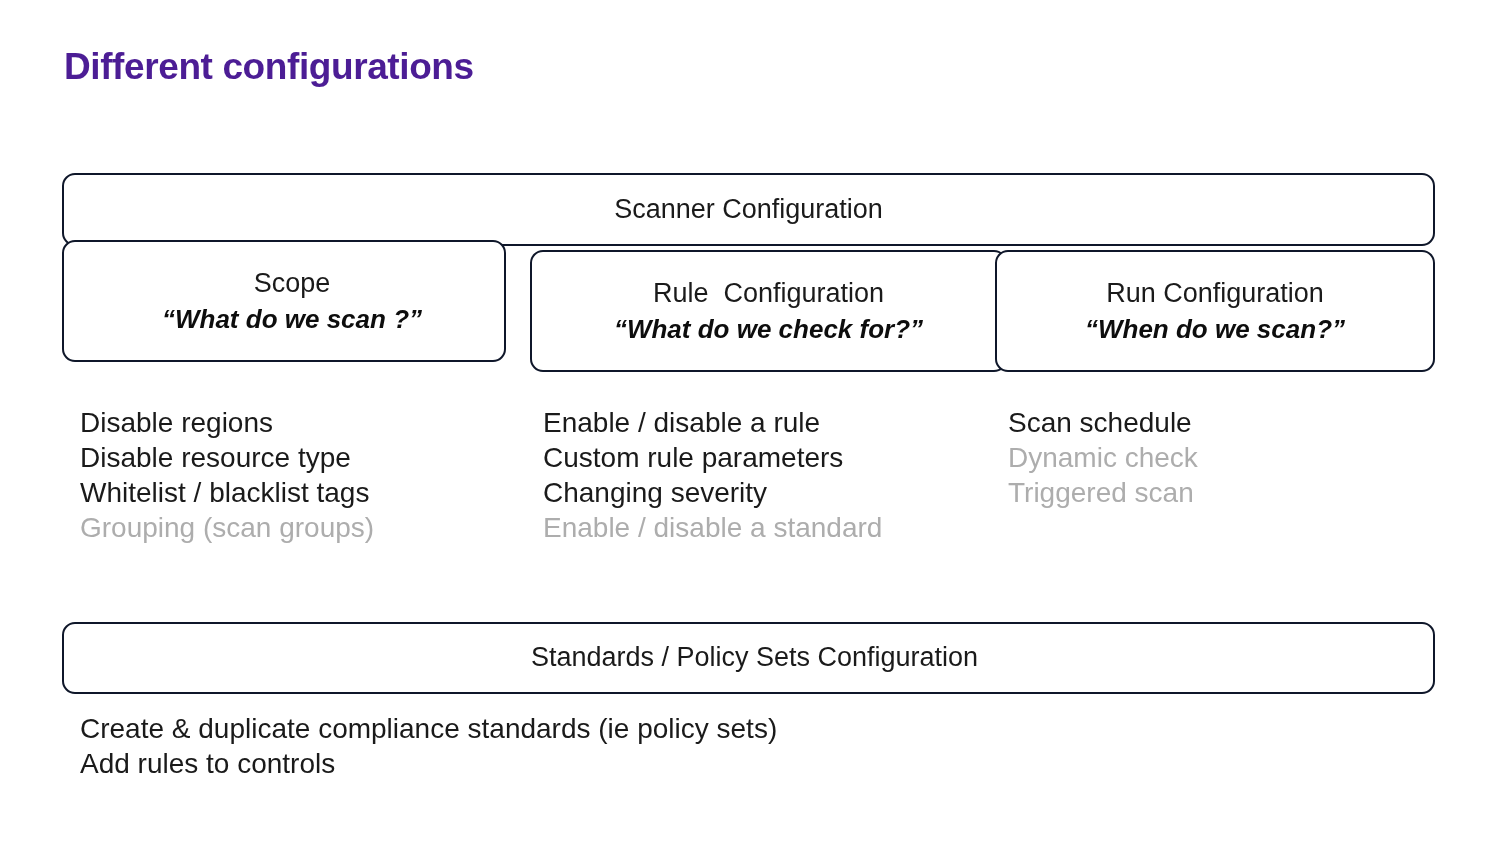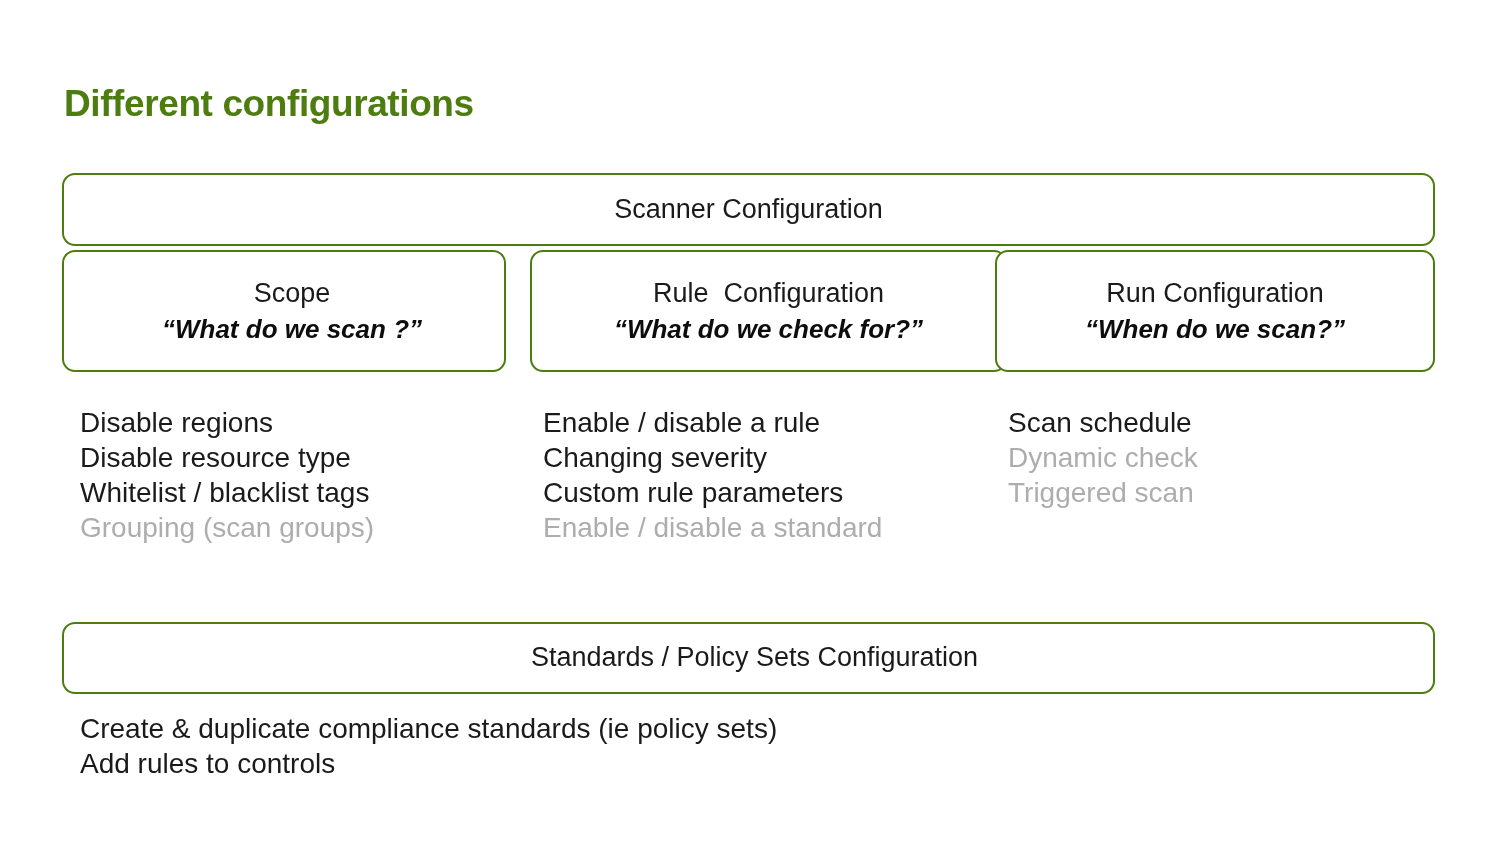--- a/index.html
+++ b/index.html
@@ -24,9 +24,8 @@
     font-size: 37px;
     font-weight: bold;
     letter-spacing: -0.4px;
-    color: #4d7c0f;
+    color: #4c1d95;
     white-space: nowrap;
-    margin-top: 37px;
   }
 
   

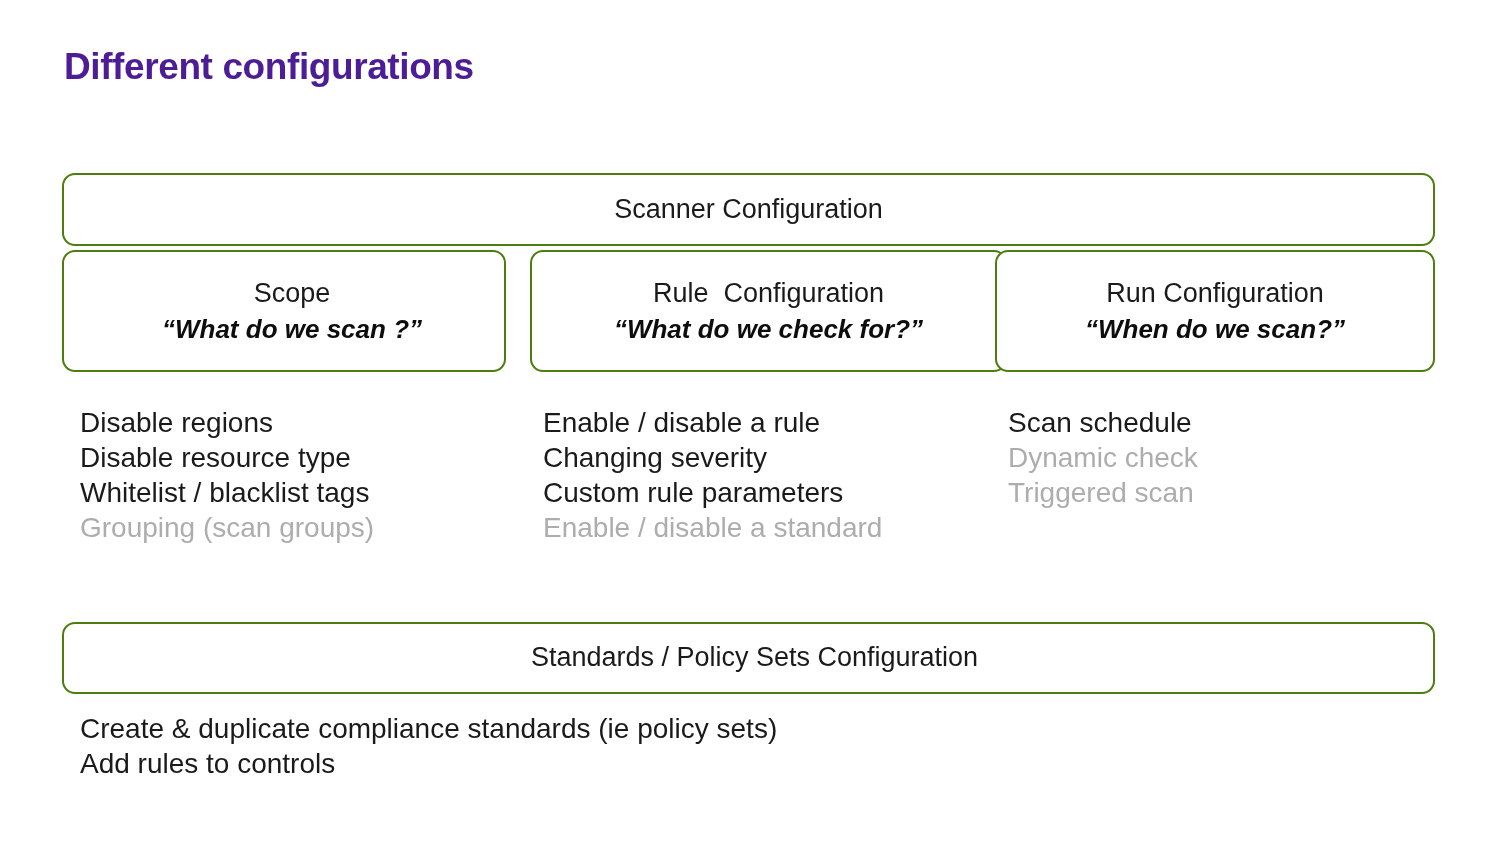--- a/index.html
+++ b/index.html
@@ -32,7 +32,7 @@
   .box {
     position: absolute;
     box-sizing: border-box;
-    border: 2px solid #4d7c0f;
+    border: 2px solid #0f172a;
     border-radius: 13px;
     background: #ffffff;
     display: flex;

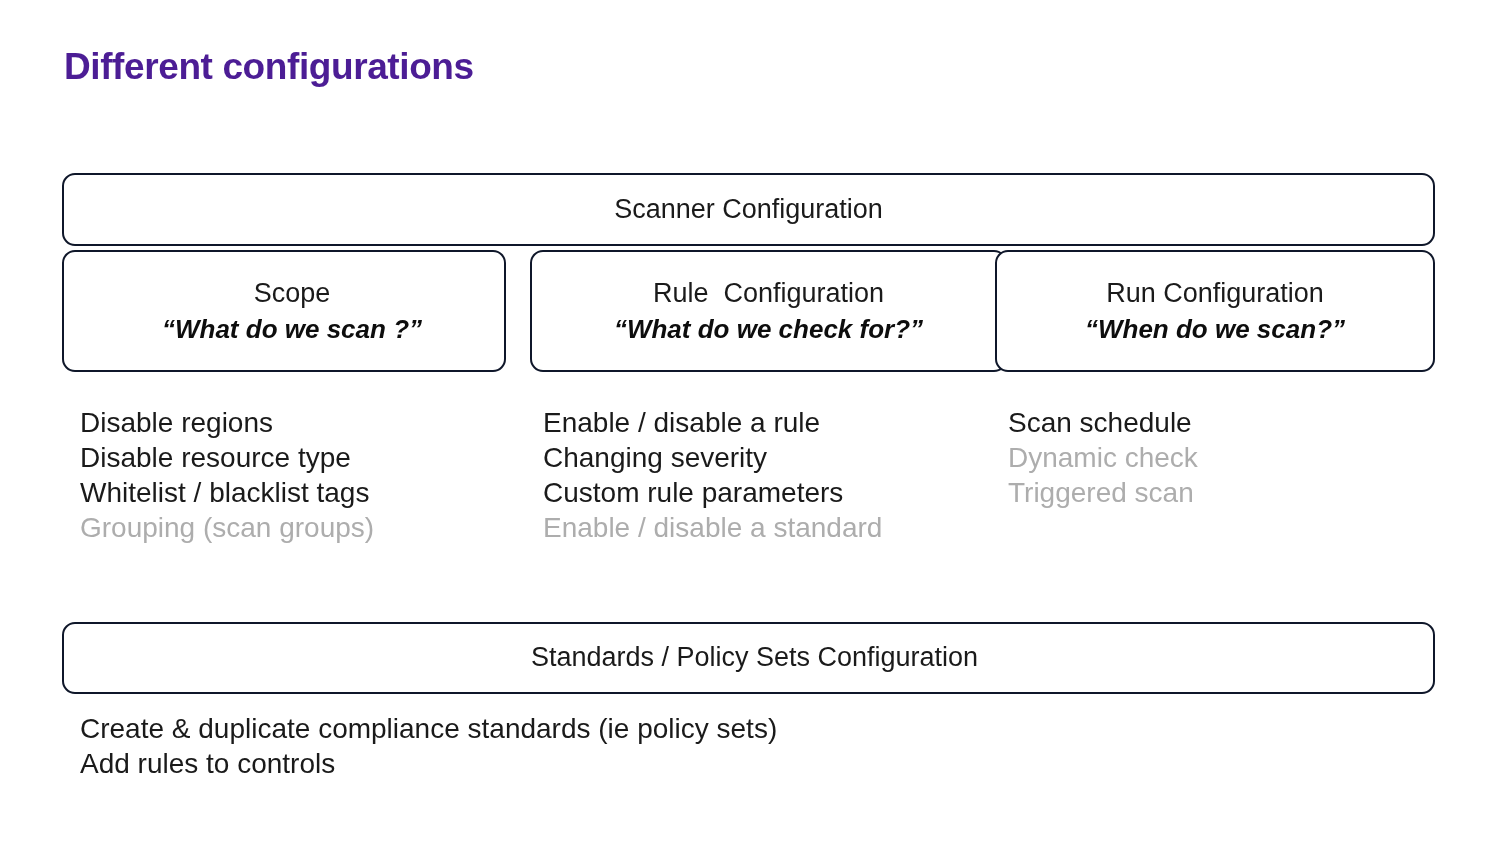--- a/index.html
+++ b/index.html
@@ -68,7 +68,7 @@
   }
   #scope-box {
     left: 62px;
-    top: 250px;
+    top: 240px;
     width: 444px;
     height: 122px;
     padding-left: 16px;

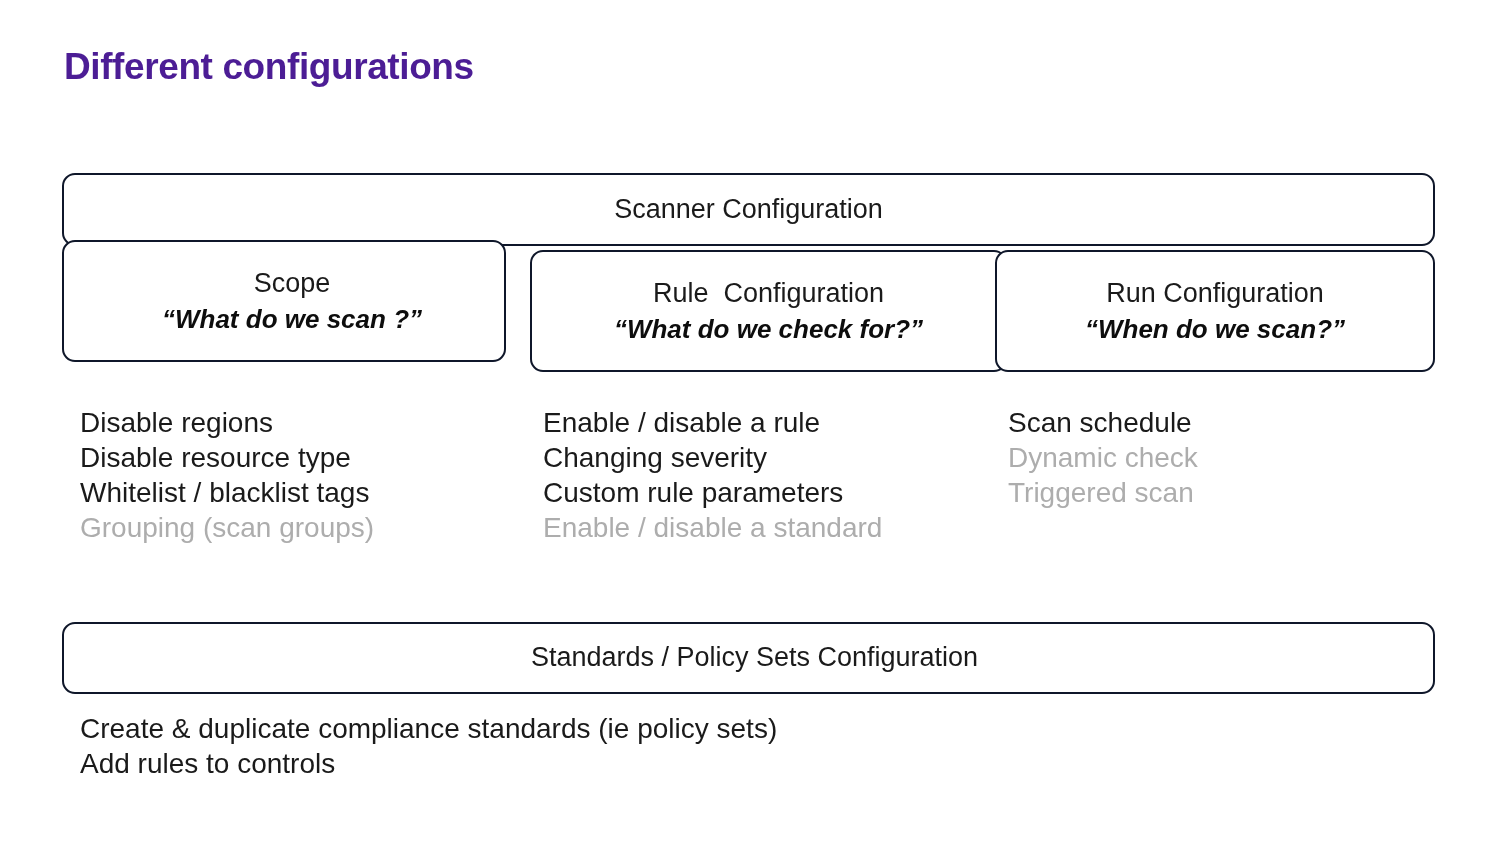--- a/index.html
+++ b/index.html
@@ -165,8 +165,8 @@
     </div>
   <div class="feature-col" id="feature-col-rule">
       <div class="feature-item">Enable / disable a rule</div>
+      <div class="feature-item">Custom rule parameters</div>
       <div class="feature-item">Changing severity</div>
-      <div class="feature-item">Custom rule parameters</div>
       <div class="feature-item dimmed">Enable / disable a standard</div>
     </div>
   <div class="feature-col" id="feature-col-run">

